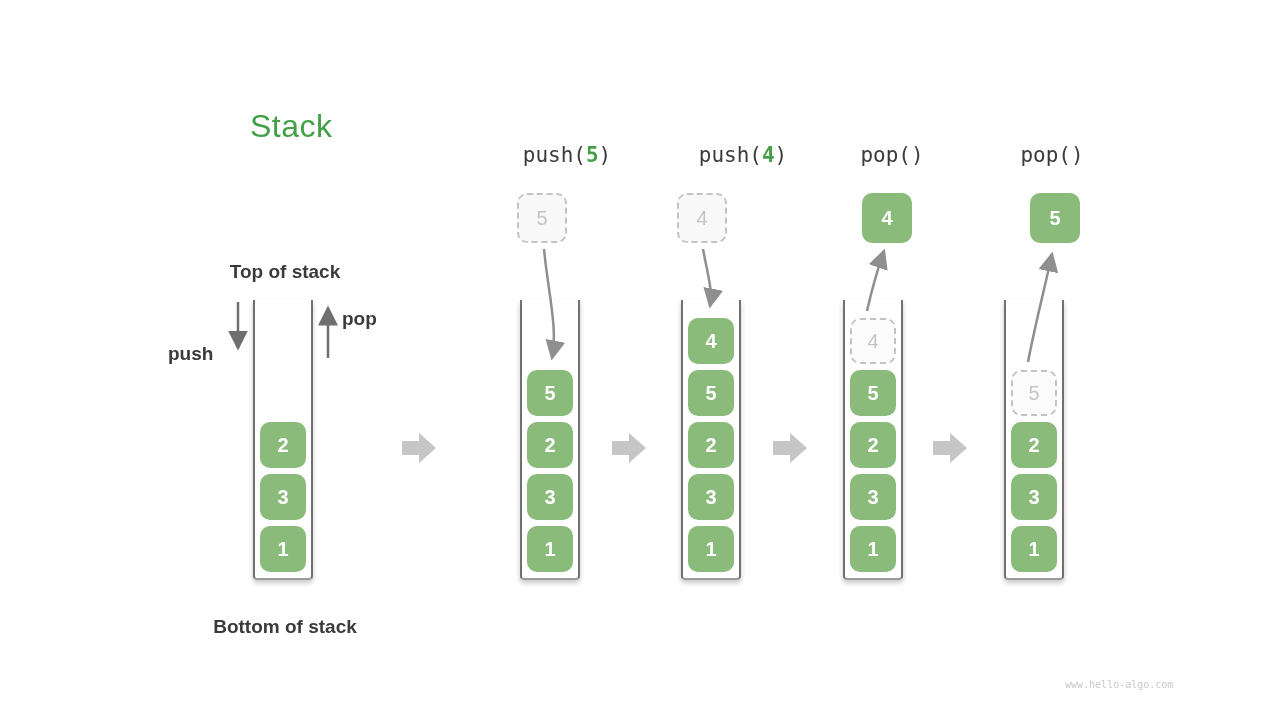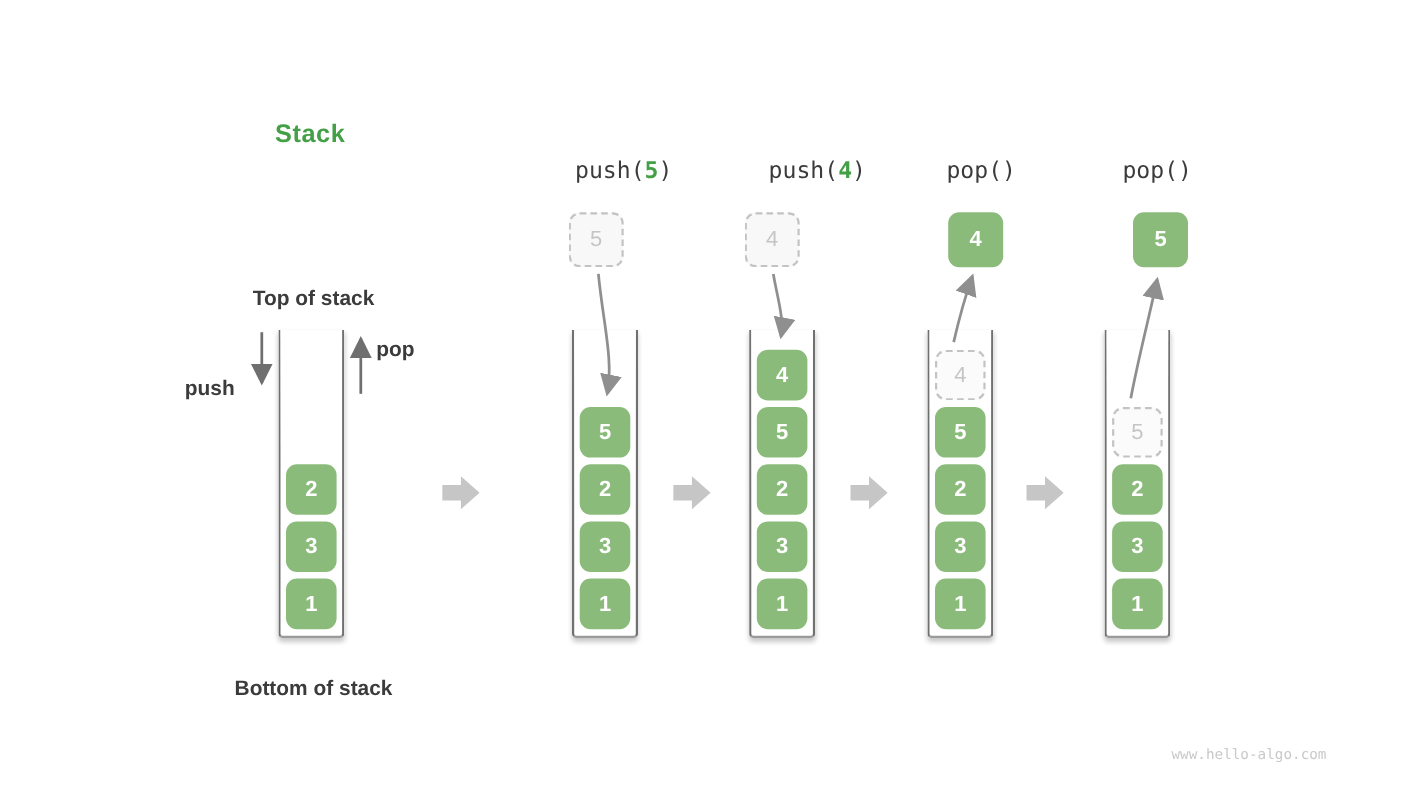--- a/index.html
+++ b/index.html
@@ -10,7 +10,7 @@
   }
   .abs{position:absolute;}
   .title{
-    font-size:23px;font-weight:bold;color:var(--accent-green,#43a047);
+    font-size:32px;font-weight:normal;color:var(--accent-green,#43a047);
     letter-spacing:.5px;
   }
   .side-label{font-size:19px;font-weight:bold;color:var(--dark-text,#3b3b3b);}

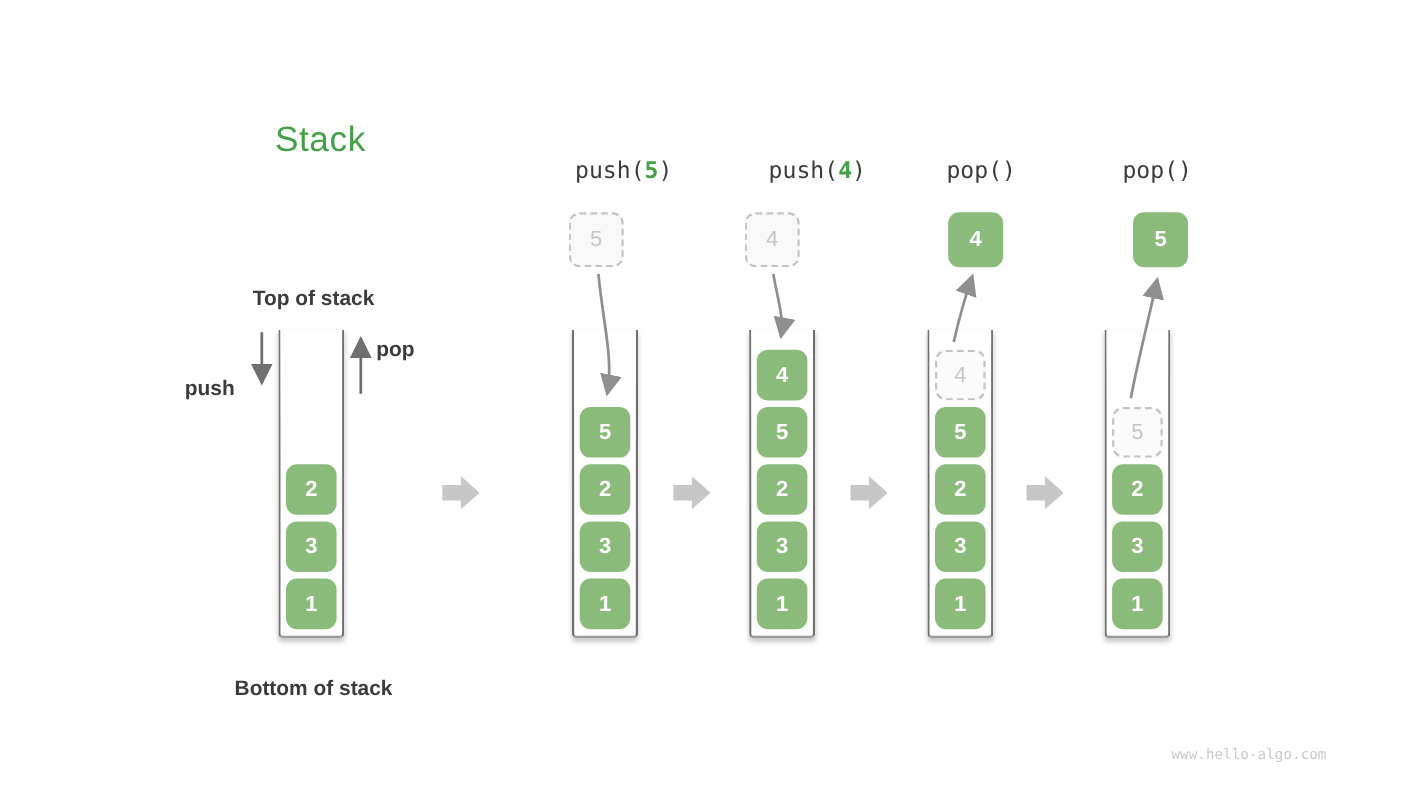--- a/index.html
+++ b/index.html
@@ -55,7 +55,7 @@
   .block-arrow{position:absolute;width:34px;height:36px;}
   .watermark{
     font-family:"DejaVu Sans Mono","Liberation Mono",monospace;
-    font-size:13px;color:var(--watermark,#c9c9c9);
+    font-size:10px;color:var(--watermark,#c9c9c9);
   }
   svg.overlay{position:absolute;left:0;top:0;pointer-events:none;}
 </style>

